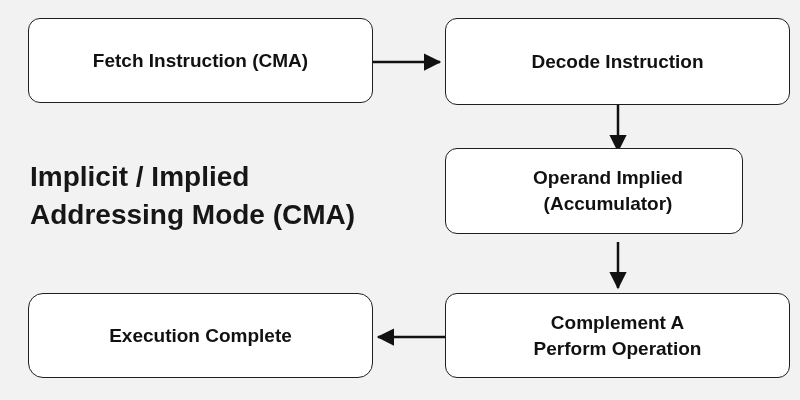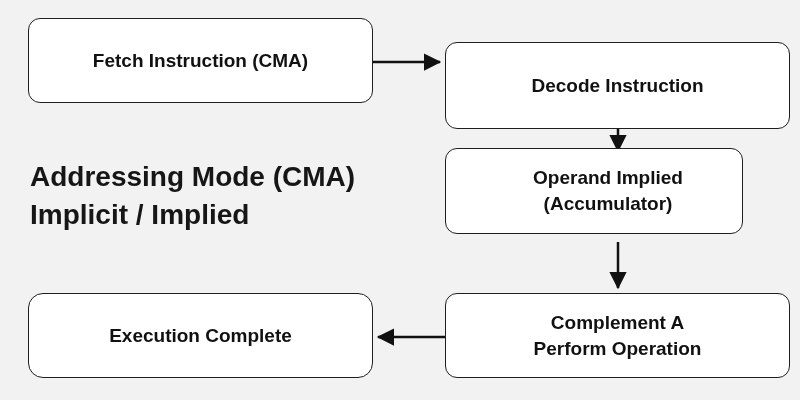--- a/index.html
+++ b/index.html
@@ -55,7 +55,7 @@
   }
   
   #node-fetch   { left: 28px;  top: 18px;  width: 345px; height: 85px; }
-  #node-decode  { left: 445px; top: 18px;  width: 345px; height: 87px; margin-top: 24px; }
+  #node-decode  { left: 445px; top: 18px;  width: 345px; height: 87px; }
   #node-operand { left: 445px; top: 148px; width: 298px; height: 86px; padding-left: 28px; }
   #node-perform { left: 445px; top: 293px; width: 345px; height: 85px; }
   #node-execute { left: 28px;  top: 293px; width: 345px; height: 85px; border-radius: 15px; }

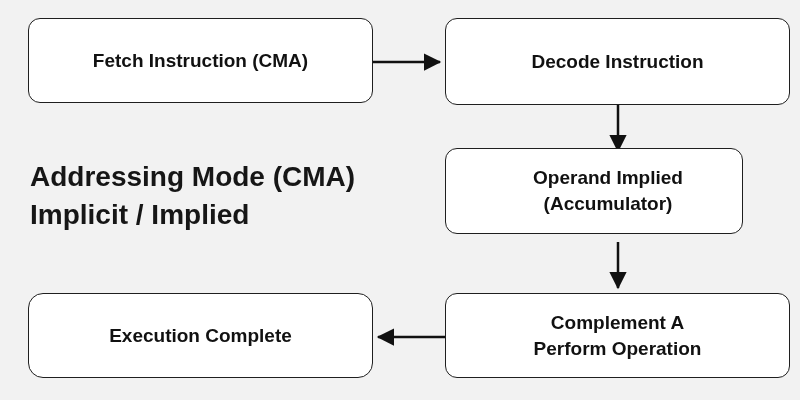--- a/index.html
+++ b/index.html
@@ -100,8 +100,8 @@
   </div>
 
   <div class="diagram-title">
+    <span>Implicit / Implied</span>
     <span>Addressing Mode (CMA)</span>
-    <span>Implicit / Implied</span>
   </div>
 
 </div>

